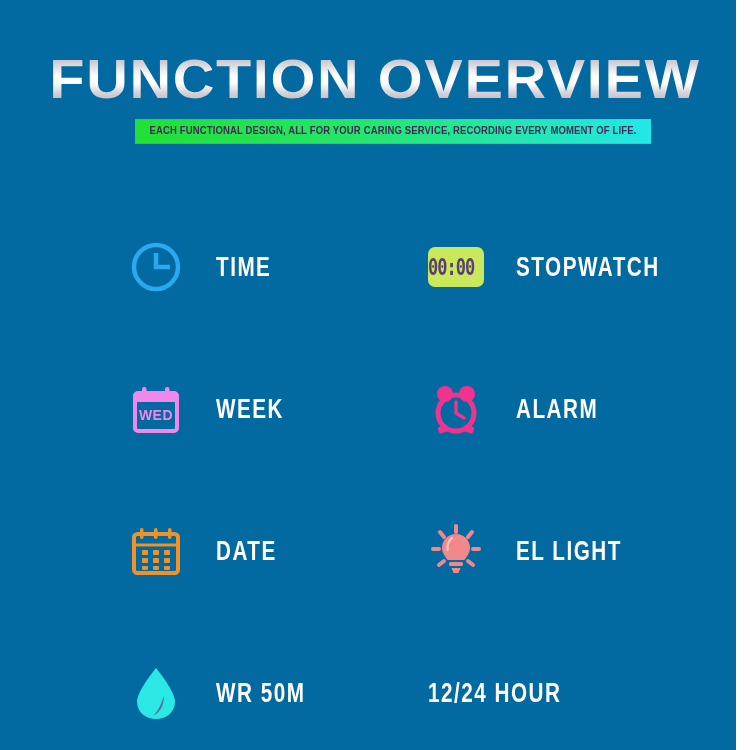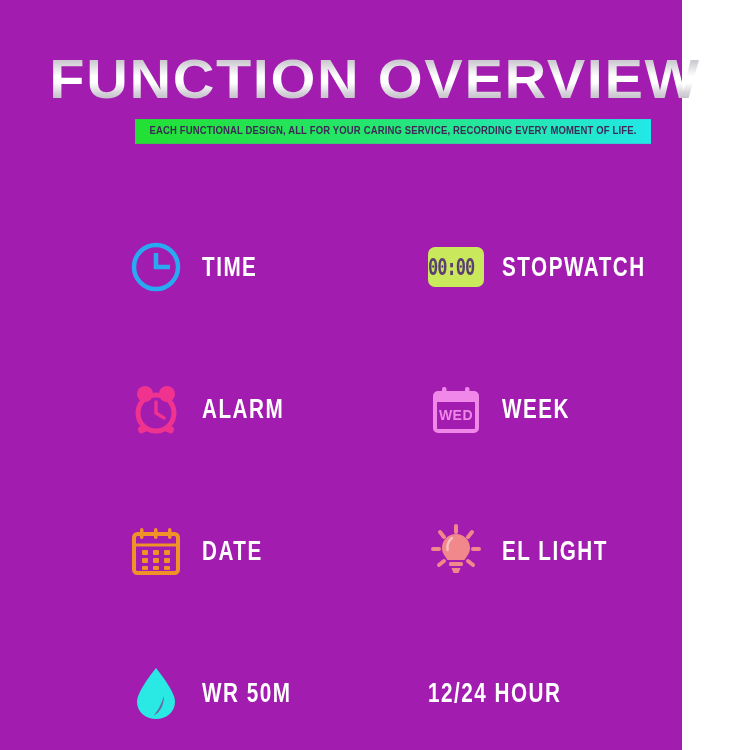--- a/index.html
+++ b/index.html
@@ -14,9 +14,9 @@
   }
   #poster {
     position: relative;
-    width: 682px;
+    width: 736px;
     height: 750px;
-    background: #a21caf;
+    background: #0369a1;
     box-sizing: border-box;
     text-decoration: underline;
   }

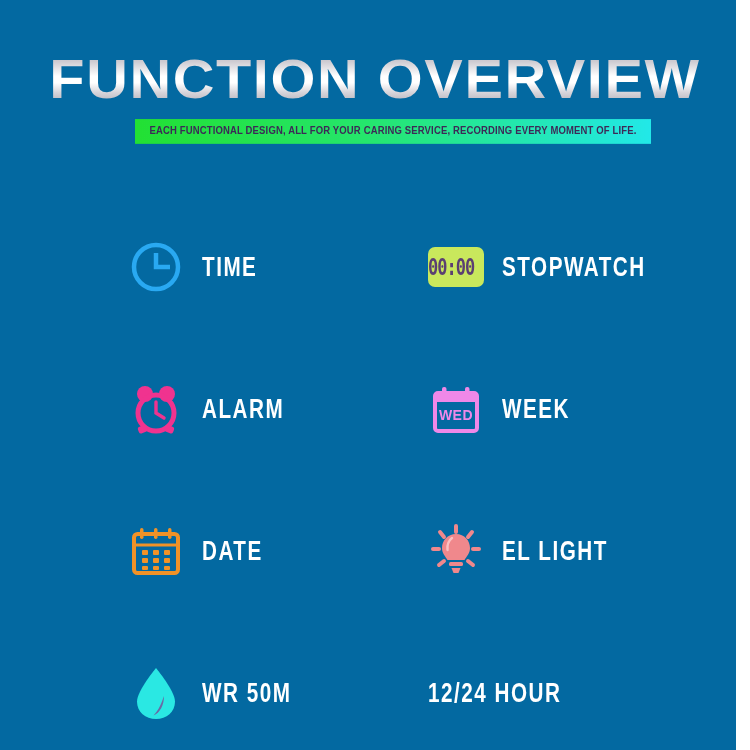--- a/index.html
+++ b/index.html
@@ -84,7 +84,7 @@
   .cell {
     display: flex;
     align-items: center;
-    gap: 18px;
+    gap: 32px;
   }
   .icon-box {
     width: 56px;

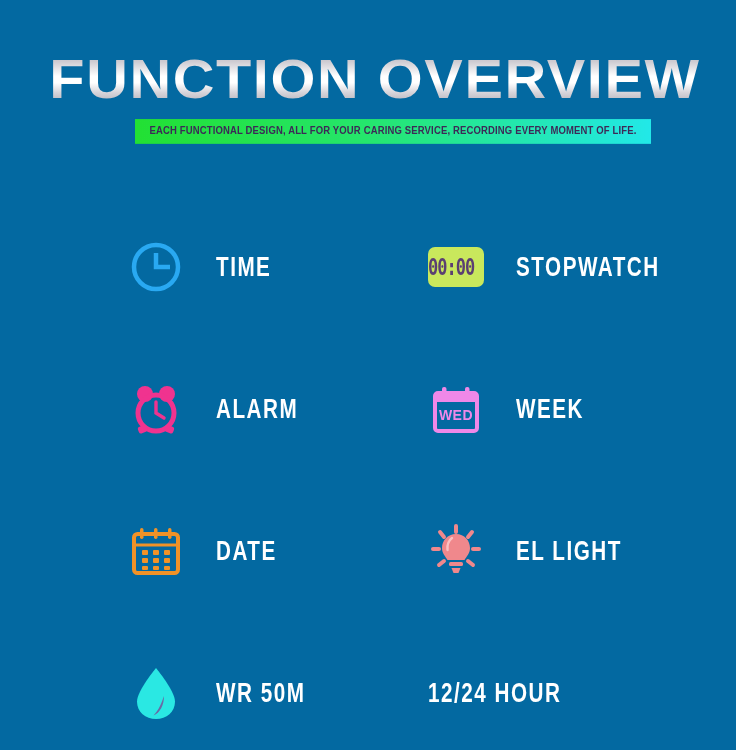--- a/index.html
+++ b/index.html
@@ -171,6 +171,19 @@
     <div class="cell">
       <div class="icon-box">
         <svg width="54" height="54" viewBox="0 0 54 54">
+          <rect x="13" y="5" width="4.5" height="12" rx="2" fill="#ef88e8"></rect>
+          <rect x="36" y="5" width="4.5" height="12" rx="2" fill="#ef88e8"></rect>
+          <rect x="6" y="11" width="42" height="38" rx="3" fill="none" stroke="#ef88e8" stroke-width="4"></rect>
+          <rect x="6" y="11" width="42" height="9" fill="#ef88e8"></rect>
+          <text x="27" y="38" text-anchor="middle" fill="#ef88e8" font-family="Liberation Sans, sans-serif" font-size="14" font-weight="bold" letter-spacing="0.5">WED</text>
+        </svg>
+      </div>
+      <div class="label">WEEK</div>
+    </div>
+
+    <div class="cell">
+      <div class="icon-box">
+        <svg width="54" height="54" viewBox="0 0 54 54">
           <circle cx="16" cy="12" r="8" fill="#f0338f"></circle>
           <circle cx="38" cy="12" r="8" fill="#f0338f"></circle>
           <circle cx="27" cy="31" r="18" fill="none" stroke="#f0338f" stroke-width="5"></circle>
@@ -180,19 +193,6 @@
         </svg>
       </div>
       <div class="label">ALARM</div>
-    </div>
-
-    <div class="cell">
-      <div class="icon-box">
-        <svg width="54" height="54" viewBox="0 0 54 54">
-          <rect x="13" y="5" width="4.5" height="12" rx="2" fill="#ef88e8"></rect>
-          <rect x="36" y="5" width="4.5" height="12" rx="2" fill="#ef88e8"></rect>
-          <rect x="6" y="11" width="42" height="38" rx="3" fill="none" stroke="#ef88e8" stroke-width="4"></rect>
-          <rect x="6" y="11" width="42" height="9" fill="#ef88e8"></rect>
-          <text x="27" y="38" text-anchor="middle" fill="#ef88e8" font-family="Liberation Sans, sans-serif" font-size="14" font-weight="bold" letter-spacing="0.5">WED</text>
-        </svg>
-      </div>
-      <div class="label">WEEK</div>
     </div>
 
     <div class="cell">

